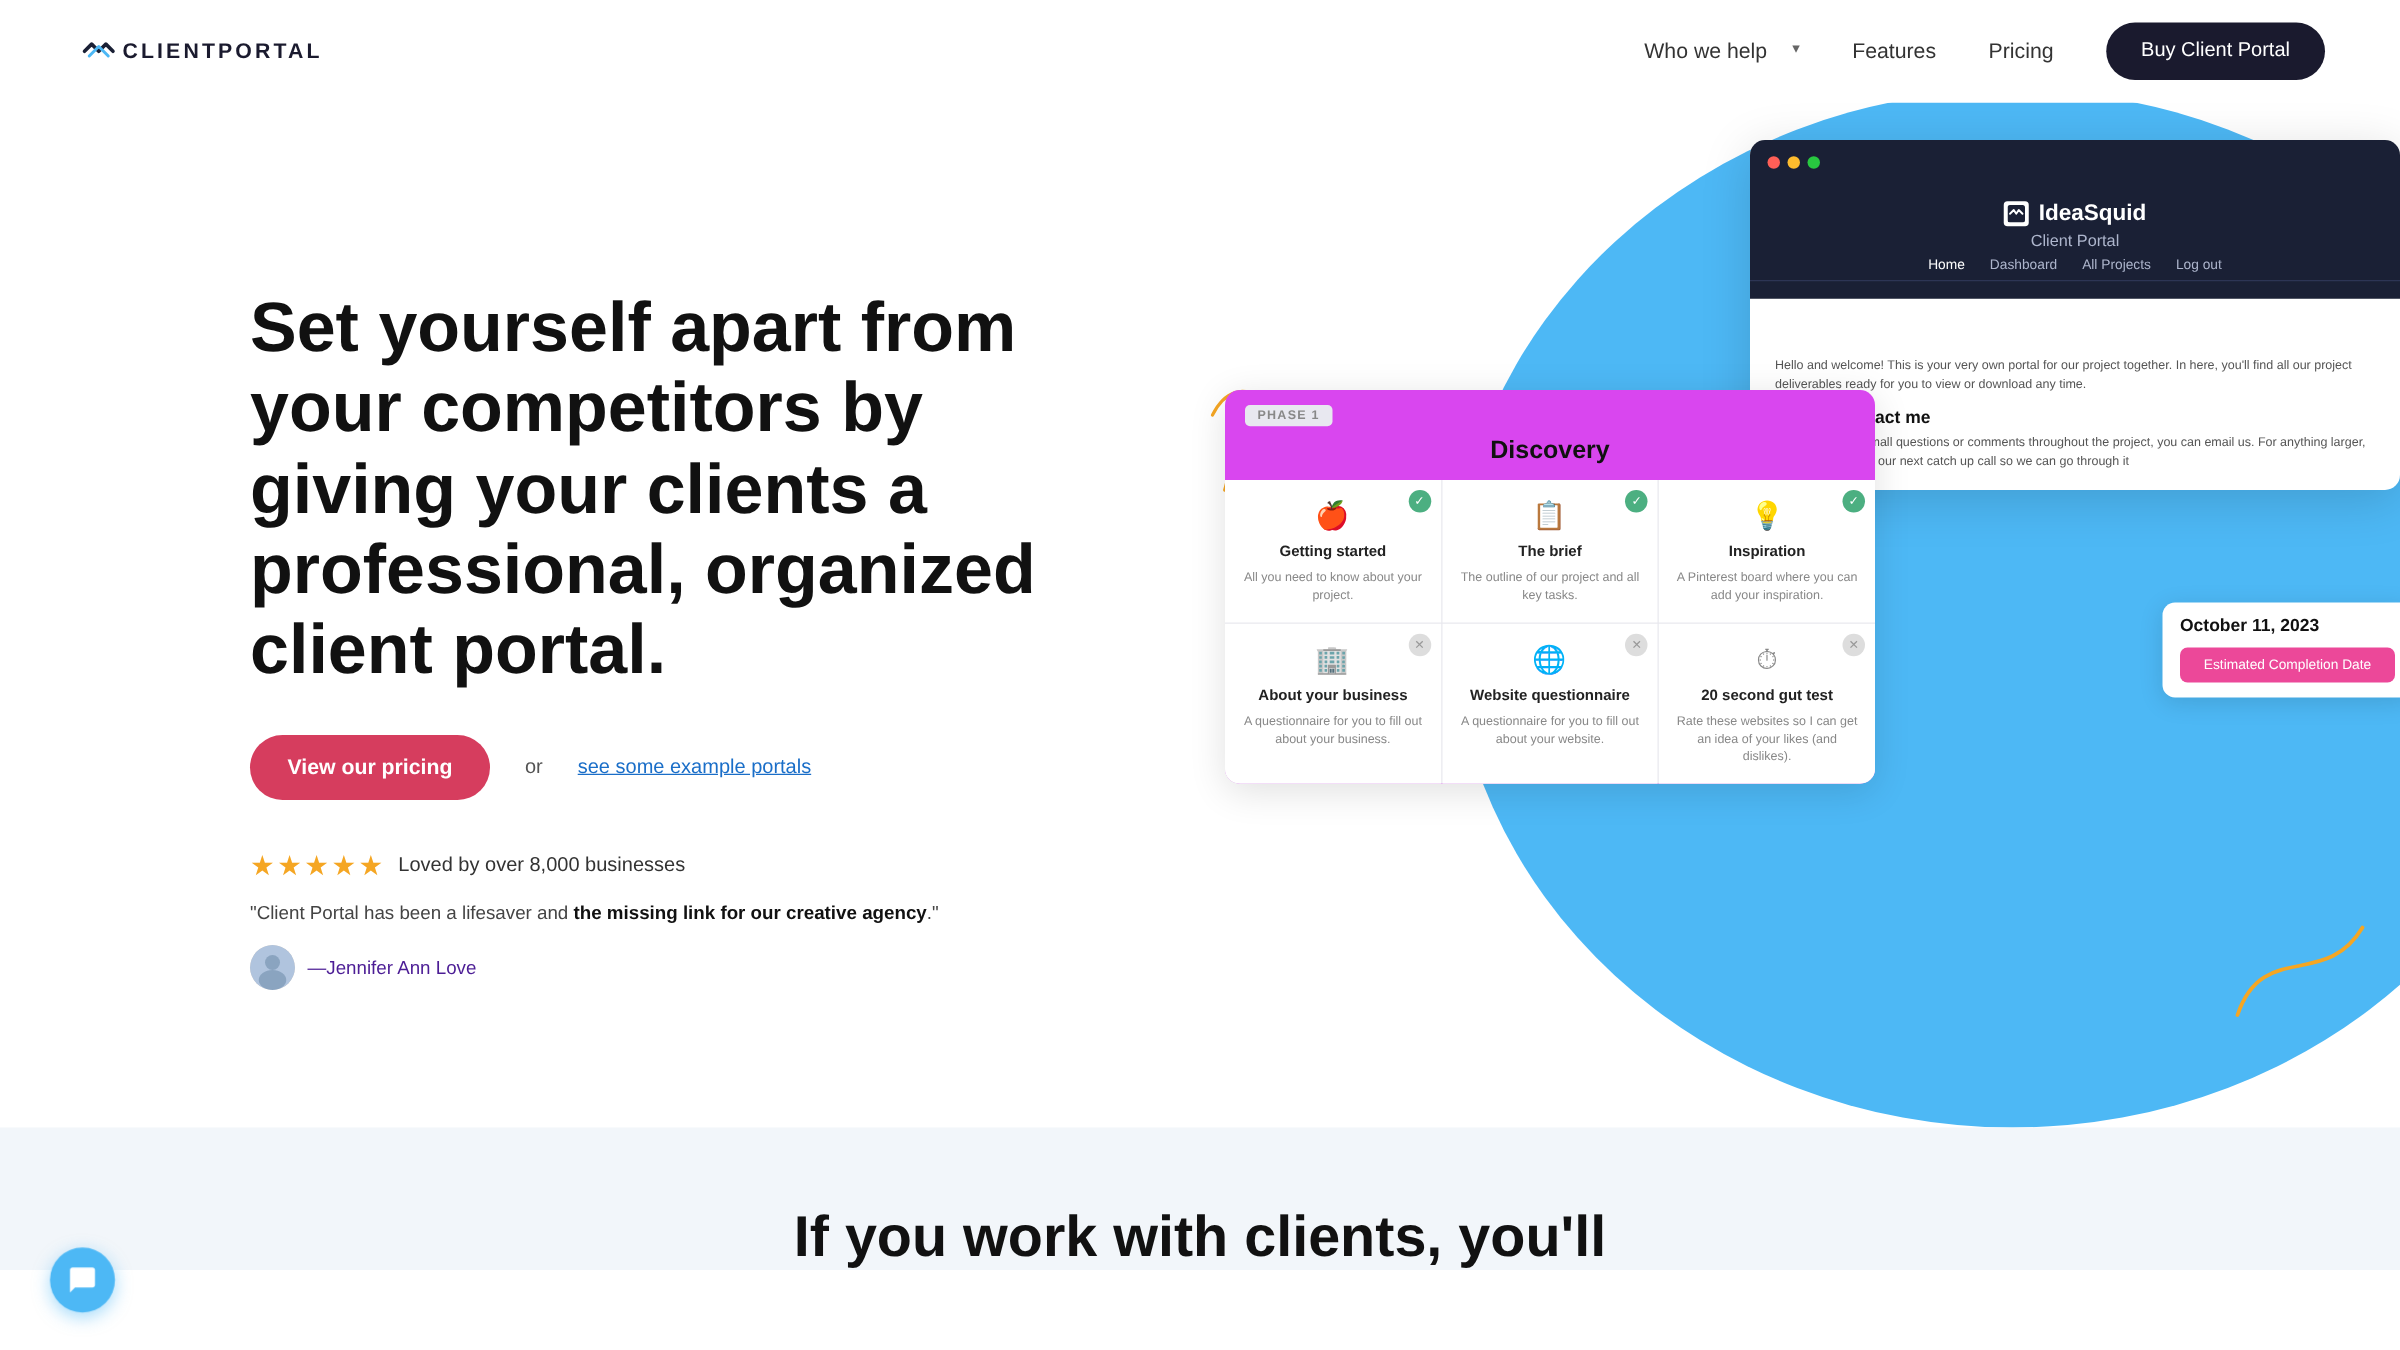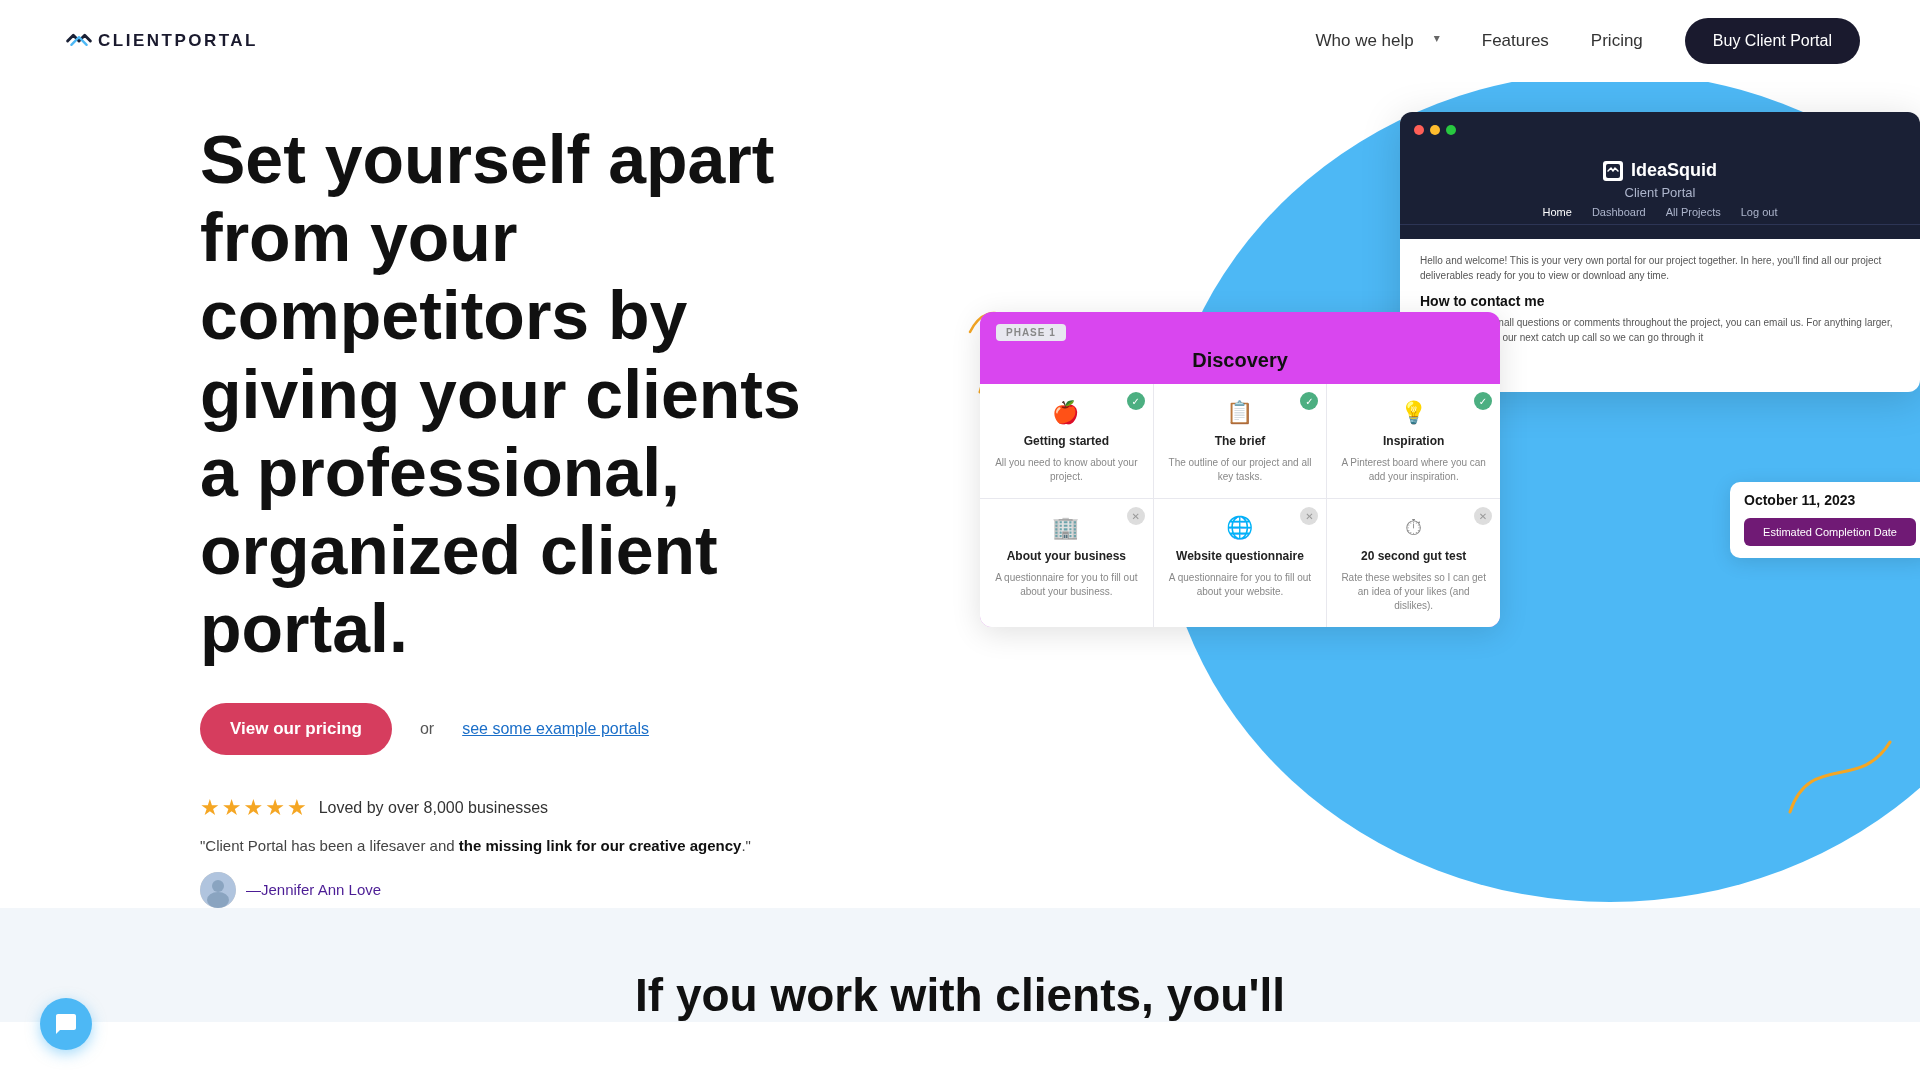--- a/index.html
+++ b/index.html
@@ -27,7 +27,7 @@
       padding: 0 0 0 200px; position: relative; overflow: hidden;
     }
     .hero-left { max-width: 640px; position: relative; z-index: 5; }
-    .hero-title { font-size: 68px; font-weight: 800; line-height: 1.15; color: #111; margin-bottom: 36px; margin-top: 38px; }
+    .hero-title { font-size: 56px; font-weight: 800; line-height: 1.15; color: #111; margin-bottom: 36px; margin-top: 38px; }
     .hero-cta-row { display: flex; align-items: center; gap: 28px; margin-bottom: 40px; }
     .btn-pricing {
       background: #d63d5e; color: #fff; border: none; border-radius: 30px;

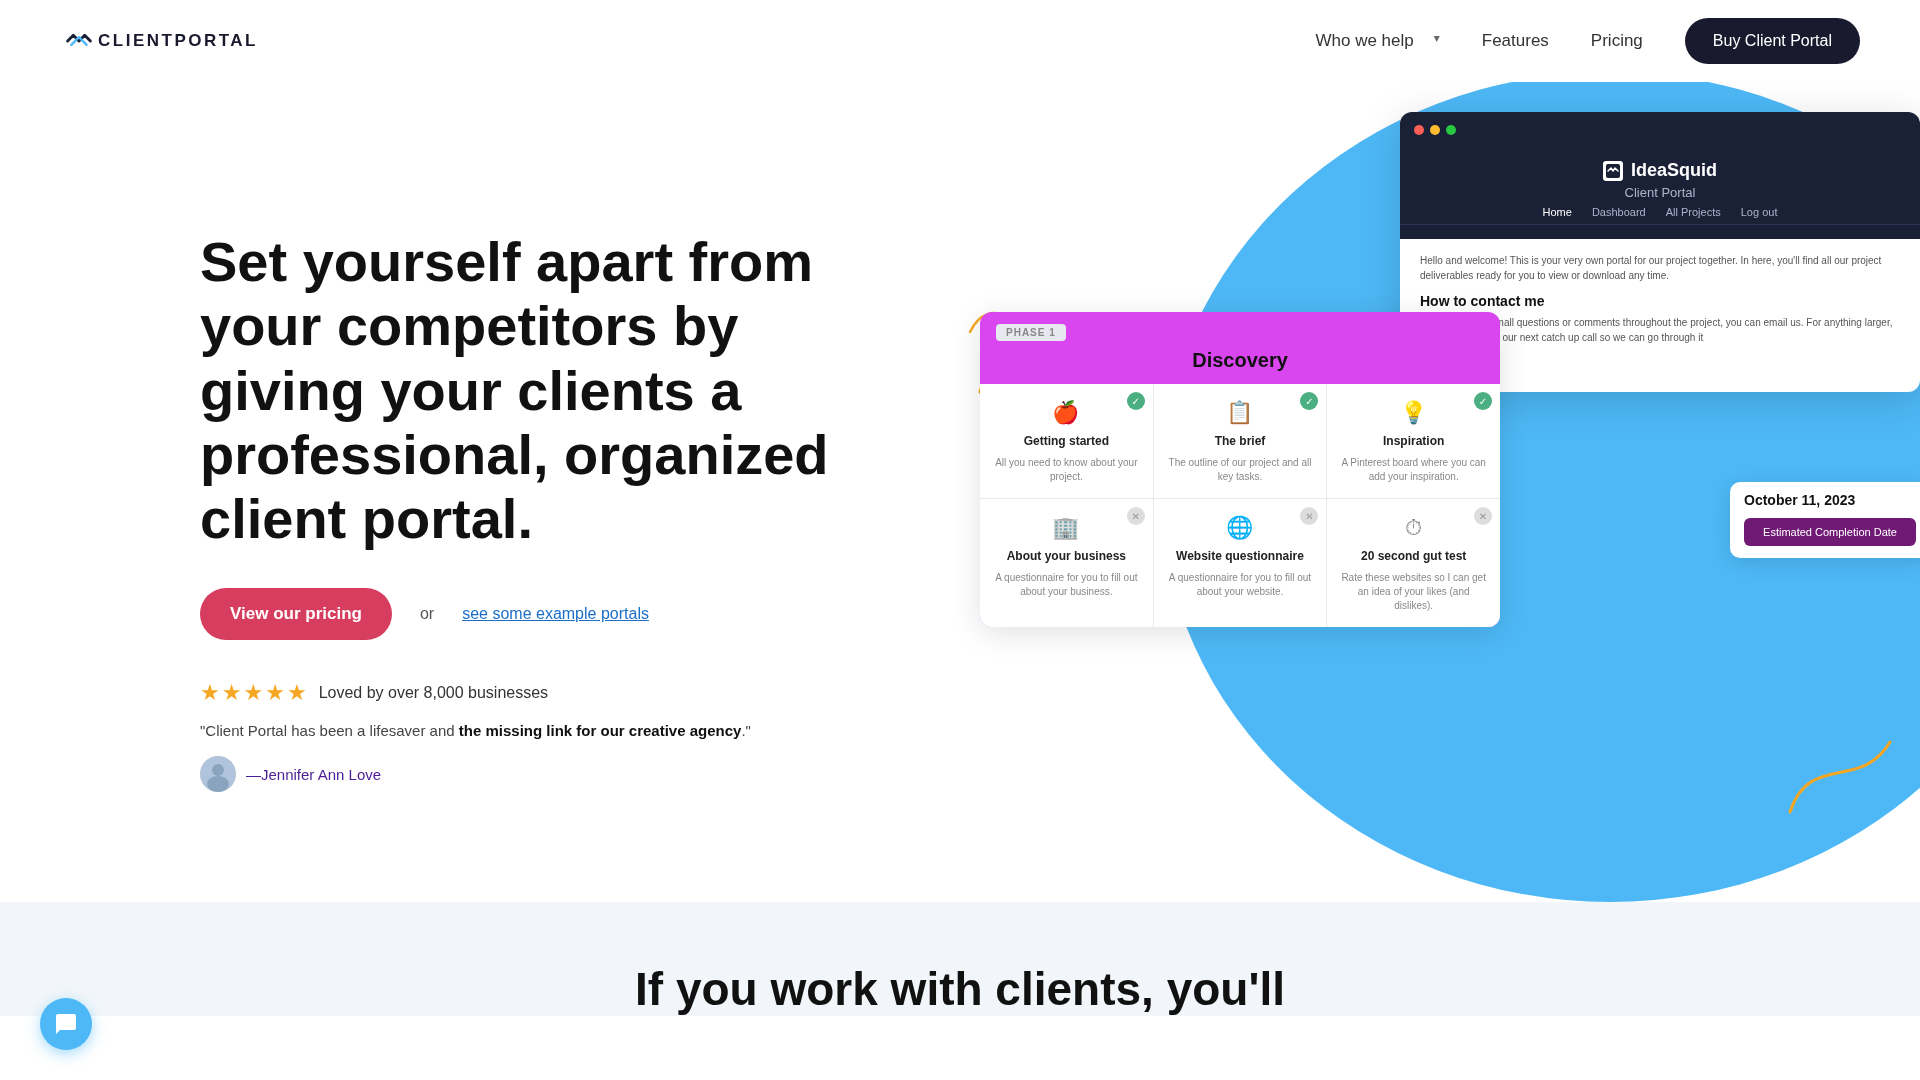--- a/index.html
+++ b/index.html
@@ -80,7 +80,7 @@
     .portal-subtitle { color: #adb5cc; font-size: 13px; }
     .portal-nav { display: flex; justify-content: center; gap: 20px; padding: 6px 0; border-bottom: 1px solid #2d3555; }
     .portal-nav-item { color: #adb5cc; font-size: 11px; cursor: pointer; }
-    .portal-content { padding: 14px 20px; }
+    .portal-content { padding: 14px 20px; margin-top: 32px; }
     .portal-welcome { font-size: 10px; color: #555; margin-bottom: 10px; line-height: 1.5; }
     .portal-section-title { font-size: 14px; font-weight: 700; color: #111; margin-bottom: 6px; }
     .portal-section-text { font-size: 10px; color: #555; line-height: 1.5; }

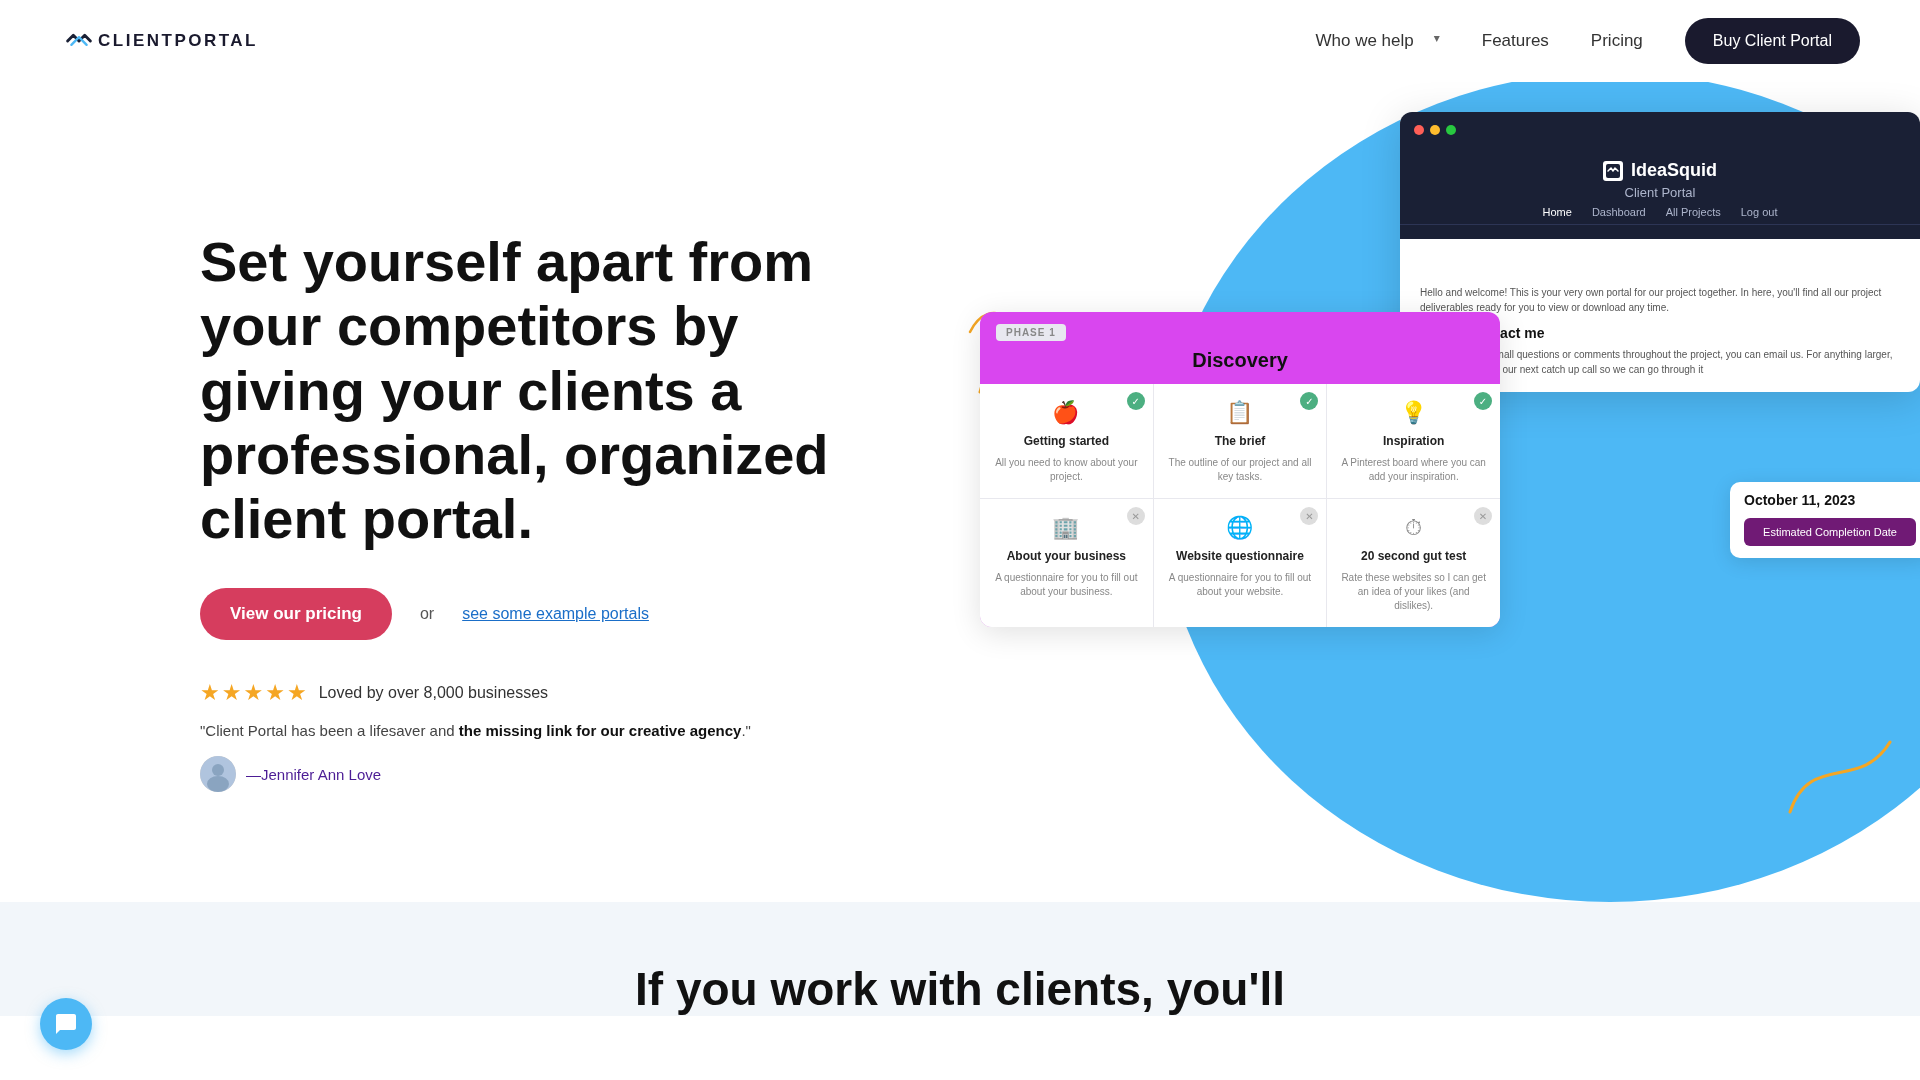--- a/index.html
+++ b/index.html
@@ -124,7 +124,7 @@
     }
     .date-card-header { padding: 10px 14px; font-size: 14px; font-weight: 700; color: #111; }
     .date-card-body { padding: 0 14px 12px; }
-    .date-cta { background: #701a75; color: #fff; font-size: 11px; padding: 8px 4px; border-radius: 6px; text-align: center; }
+    .date-cta { background: #ec4899; color: #fff; font-size: 11px; padding: 8px 4px; border-radius: 6px; text-align: center; }
 
     
     .bottom-section {

